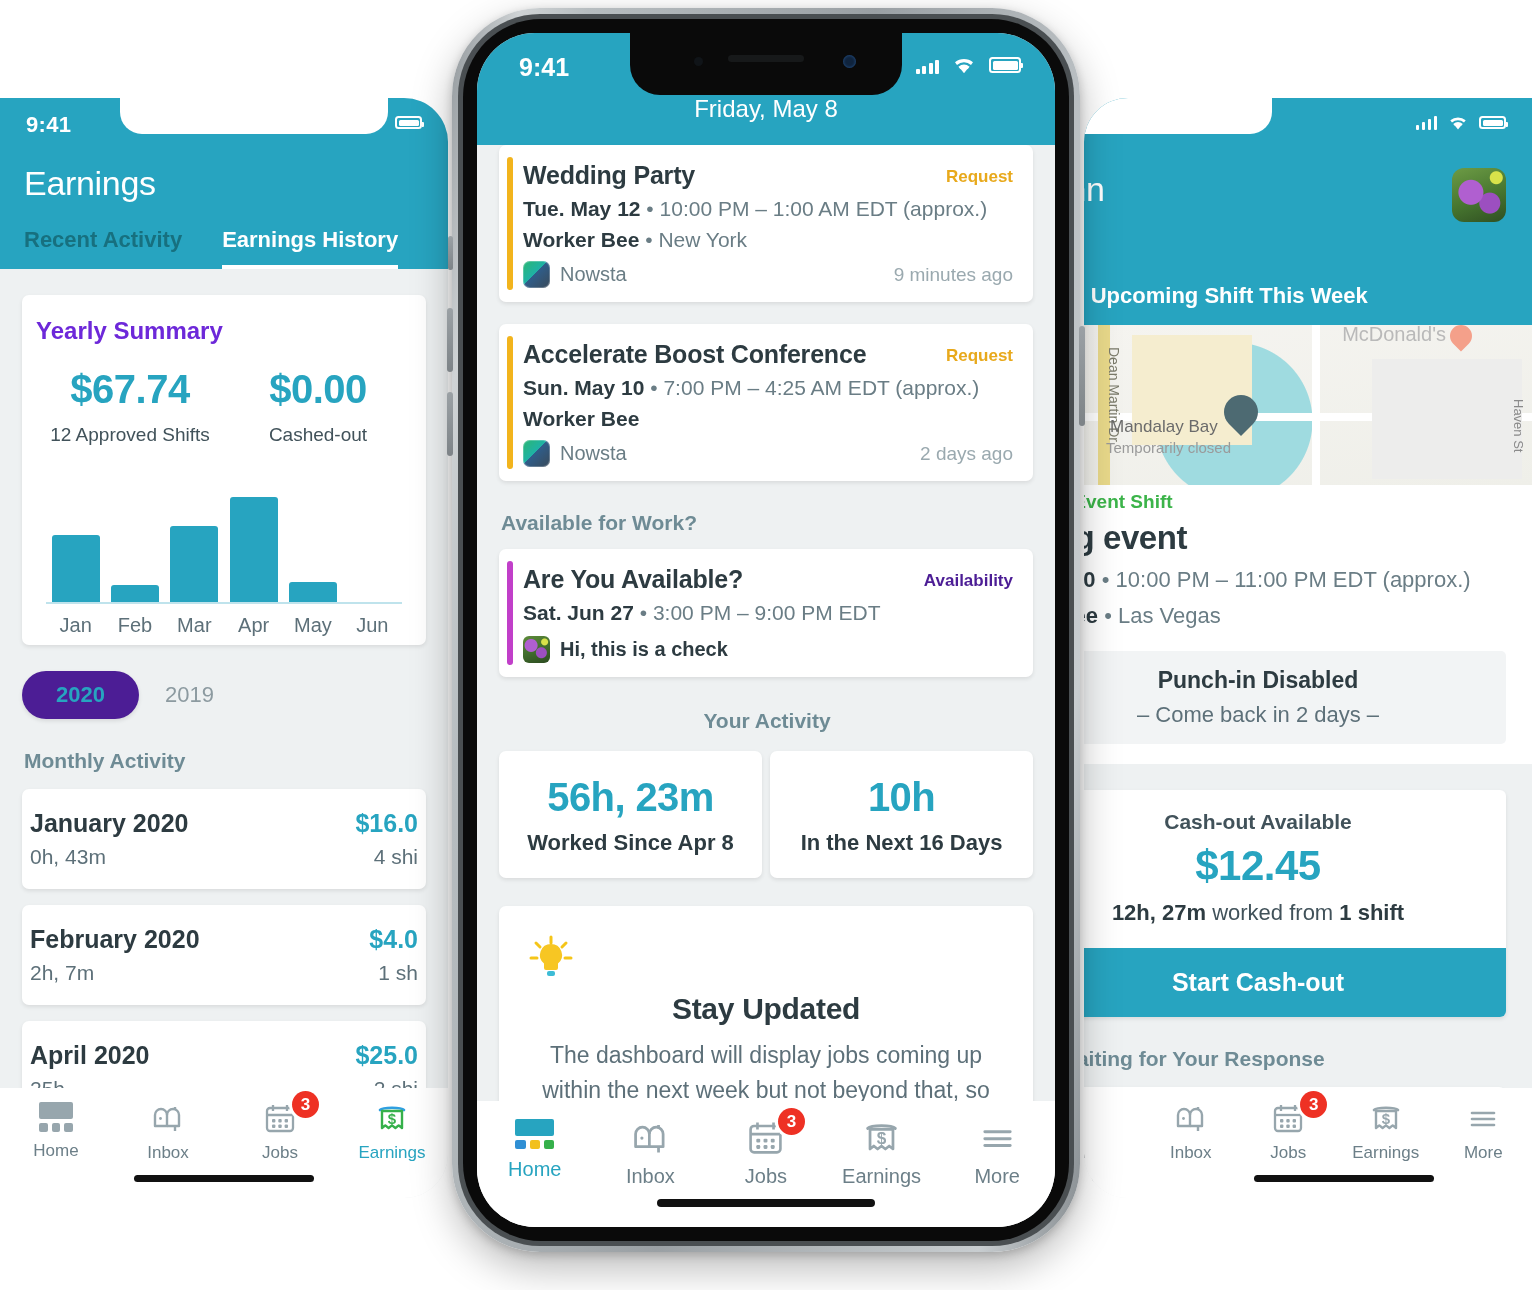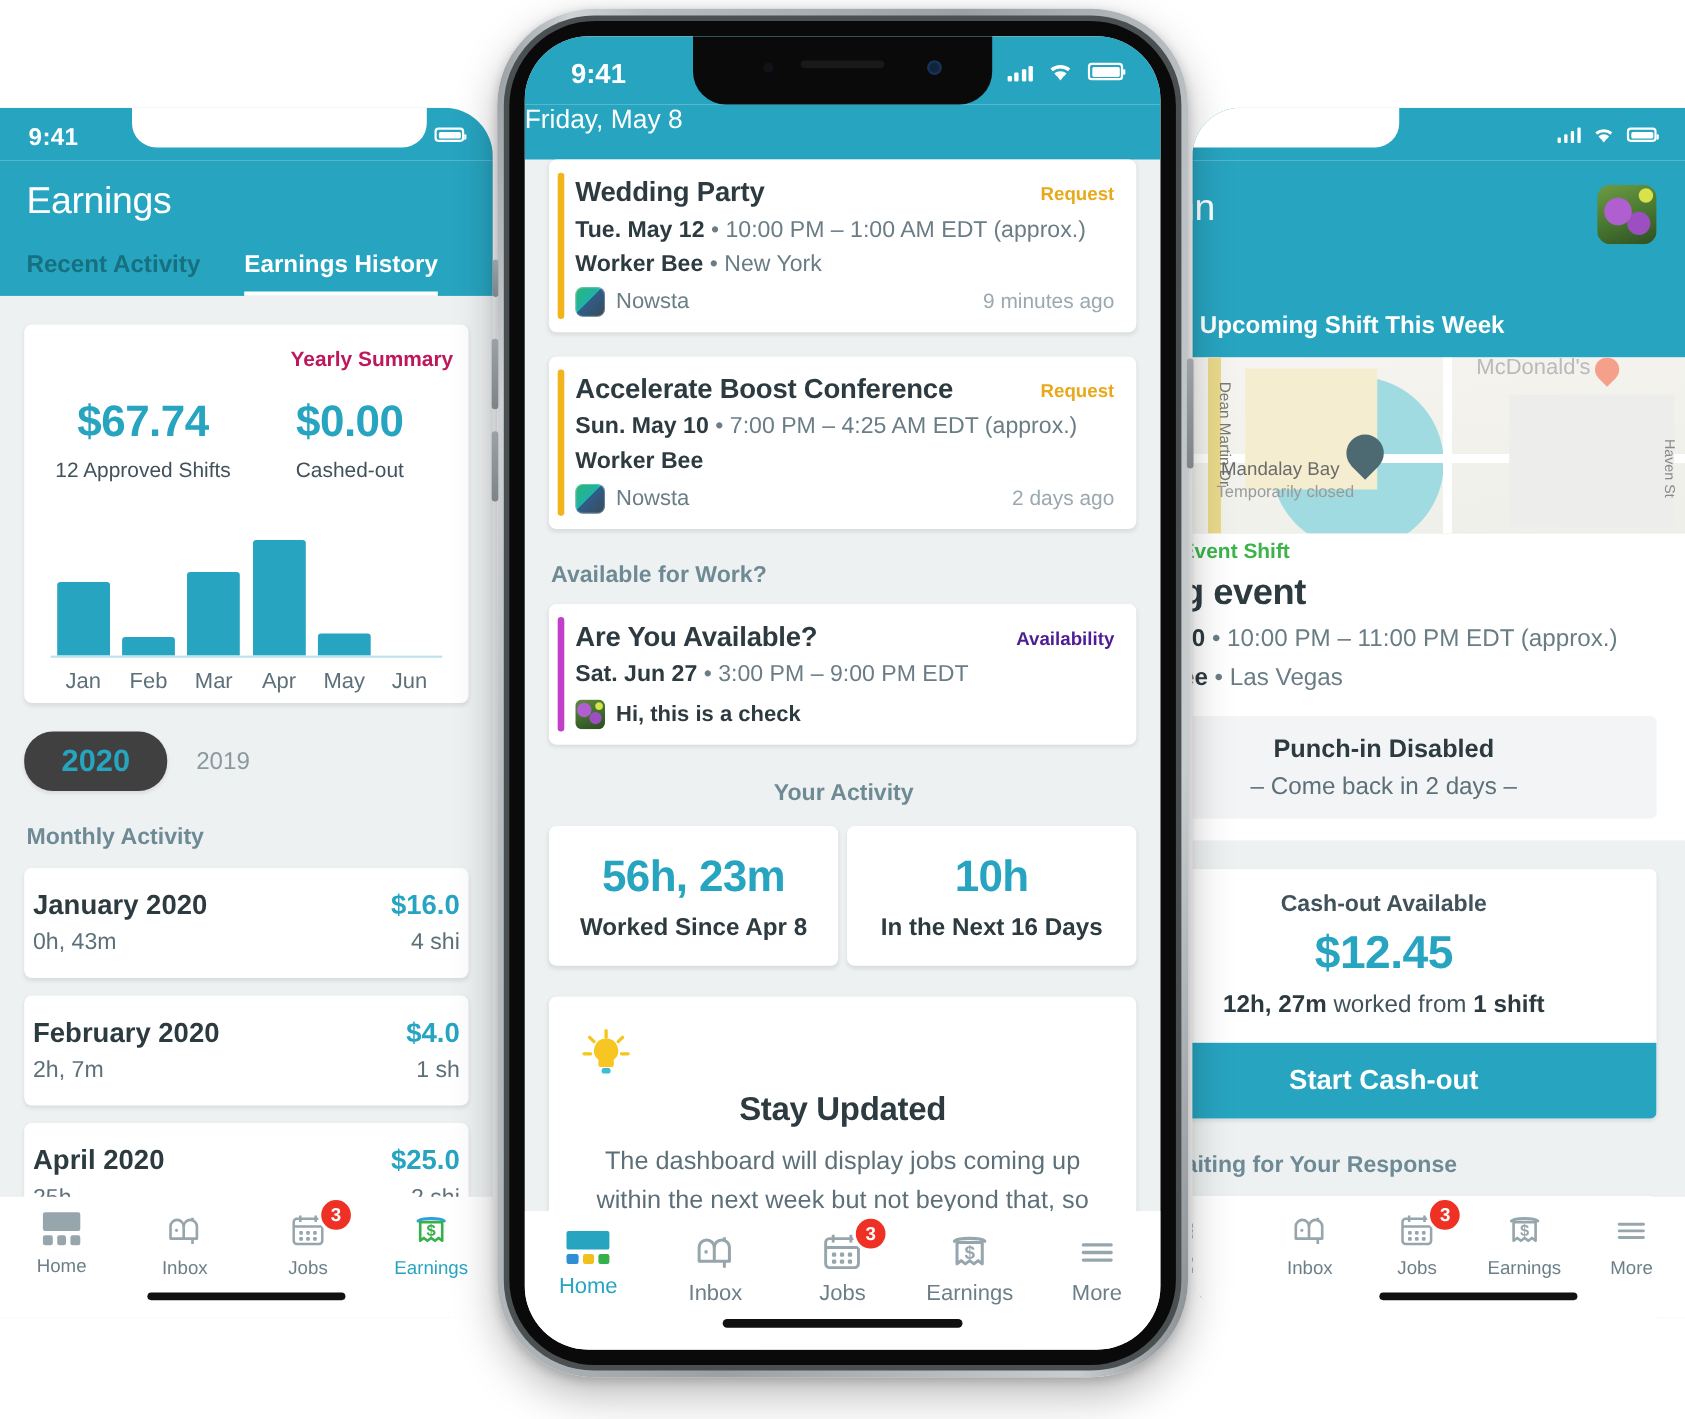--- a/index.html
+++ b/index.html
@@ -199,7 +199,7 @@
   .c-status { height:62px; background:#27a4c0; color:#fff; display:flex;
     align-items:flex-start; justify-content:space-between; padding: 20px 34px 0 42px;
     font-size:25px; font-weight:bold; }
-  .c-header { background:#27a4c0; padding-bottom:22px; }
+  .c-header { background:#27a4c0; text-align:center; padding-bottom:22px; }
   .c-date { color:#fff; font-size:24px; }
   .c-body { padding: 0 22px; }
   .act-row { display:flex; gap:8px; margin-top:18px; }

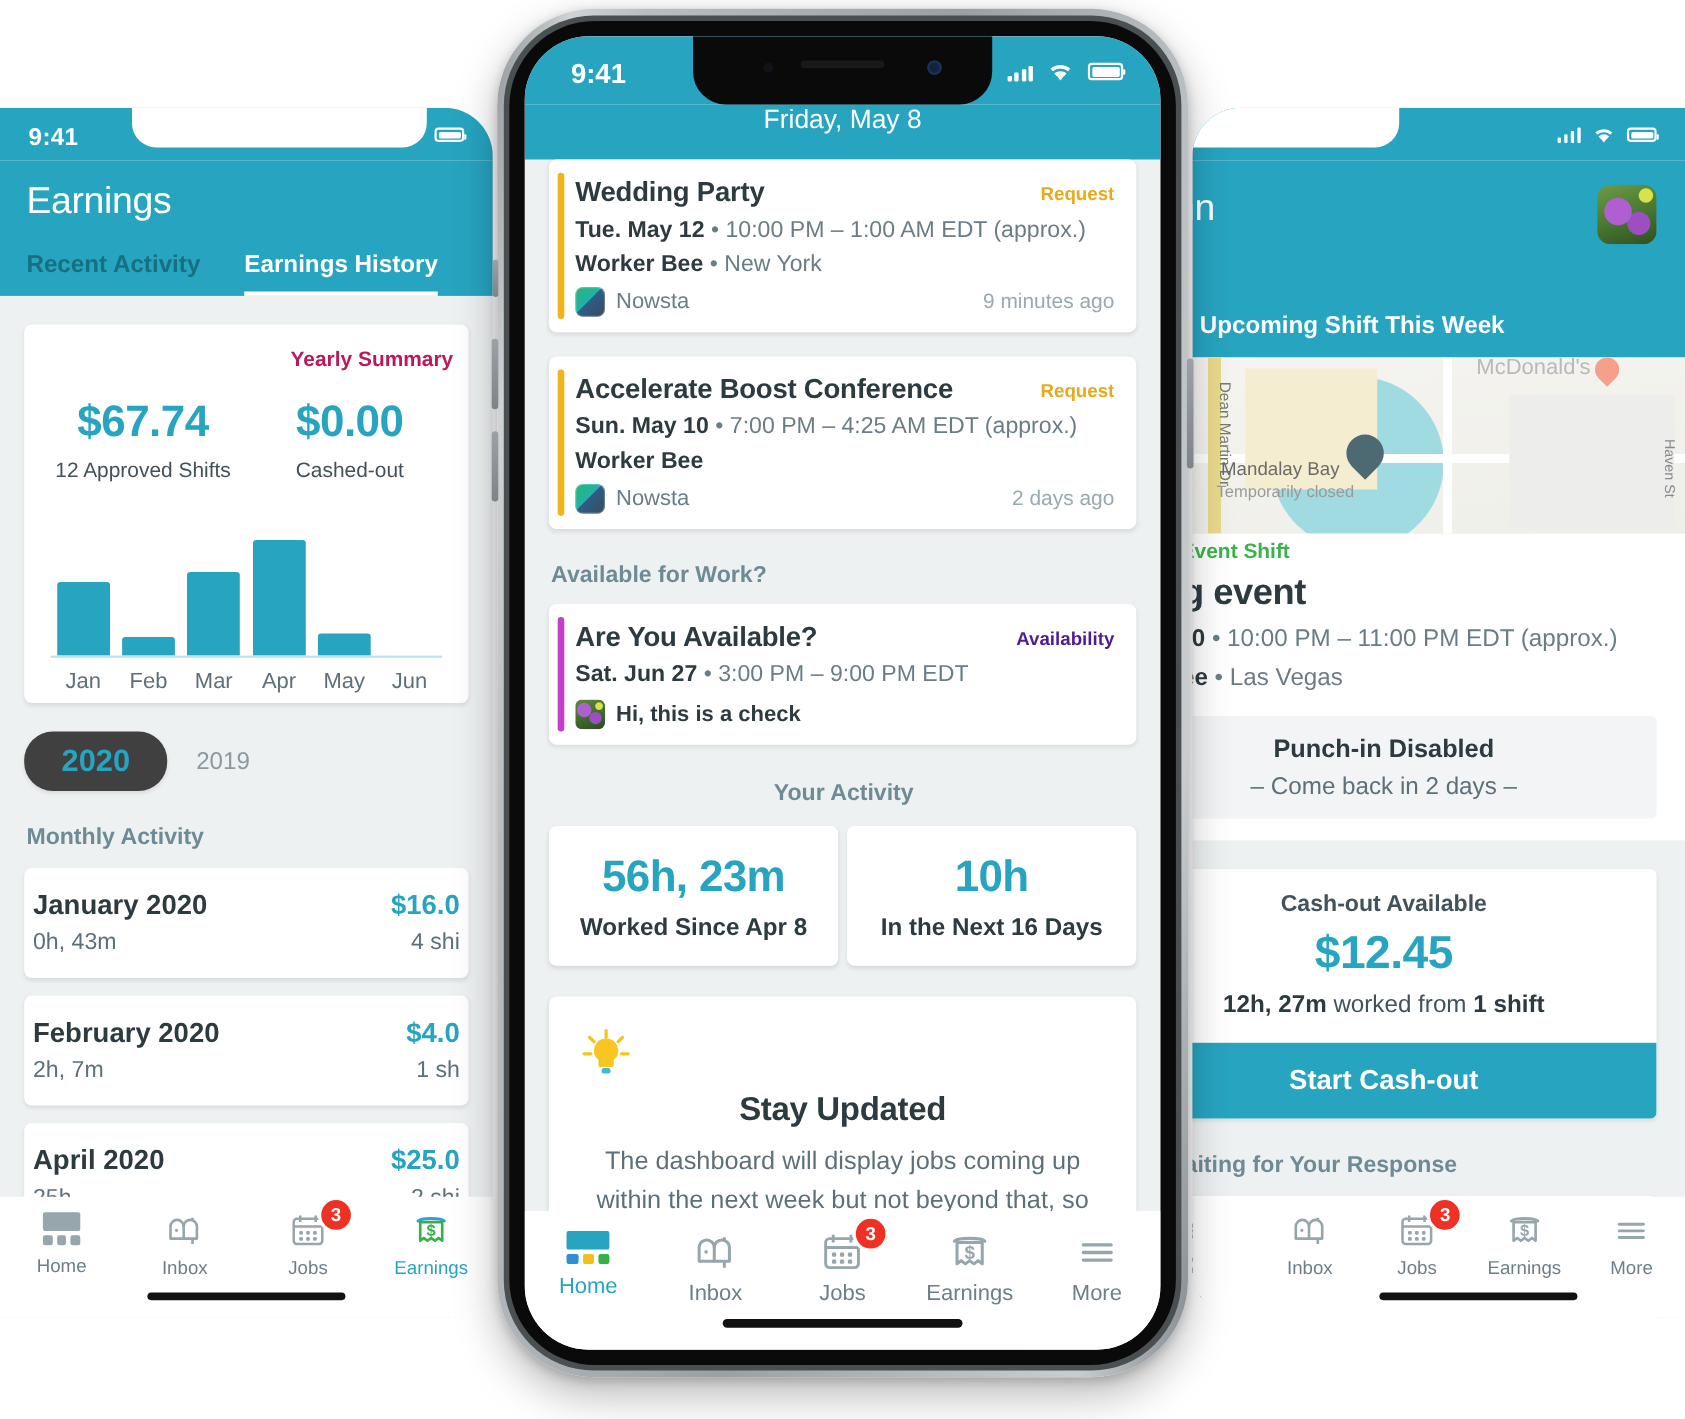--- a/index.html
+++ b/index.html
@@ -70,7 +70,7 @@
   .l-tab.active { color:#fff; border-bottom:4px solid #fff; }
   .l-body { padding: 26px 22px 0 22px; }
   .summary-card { padding: 22px 14px 8px 14px; }
-  .summary-title { text-align:right; font-size:19px; font-weight:bold; color:#be185d; }
+  .summary-title { text-align:left; font-size:24px; font-weight:bold; color:#6d28d9; }
   .summary-row { display:flex; margin-top:22px; }
   .summary-col { flex:1; text-align:center; }
   .summary-amt { font-size:40px; color:#27a4c0; font-weight:bold; letter-spacing:-.5px;}

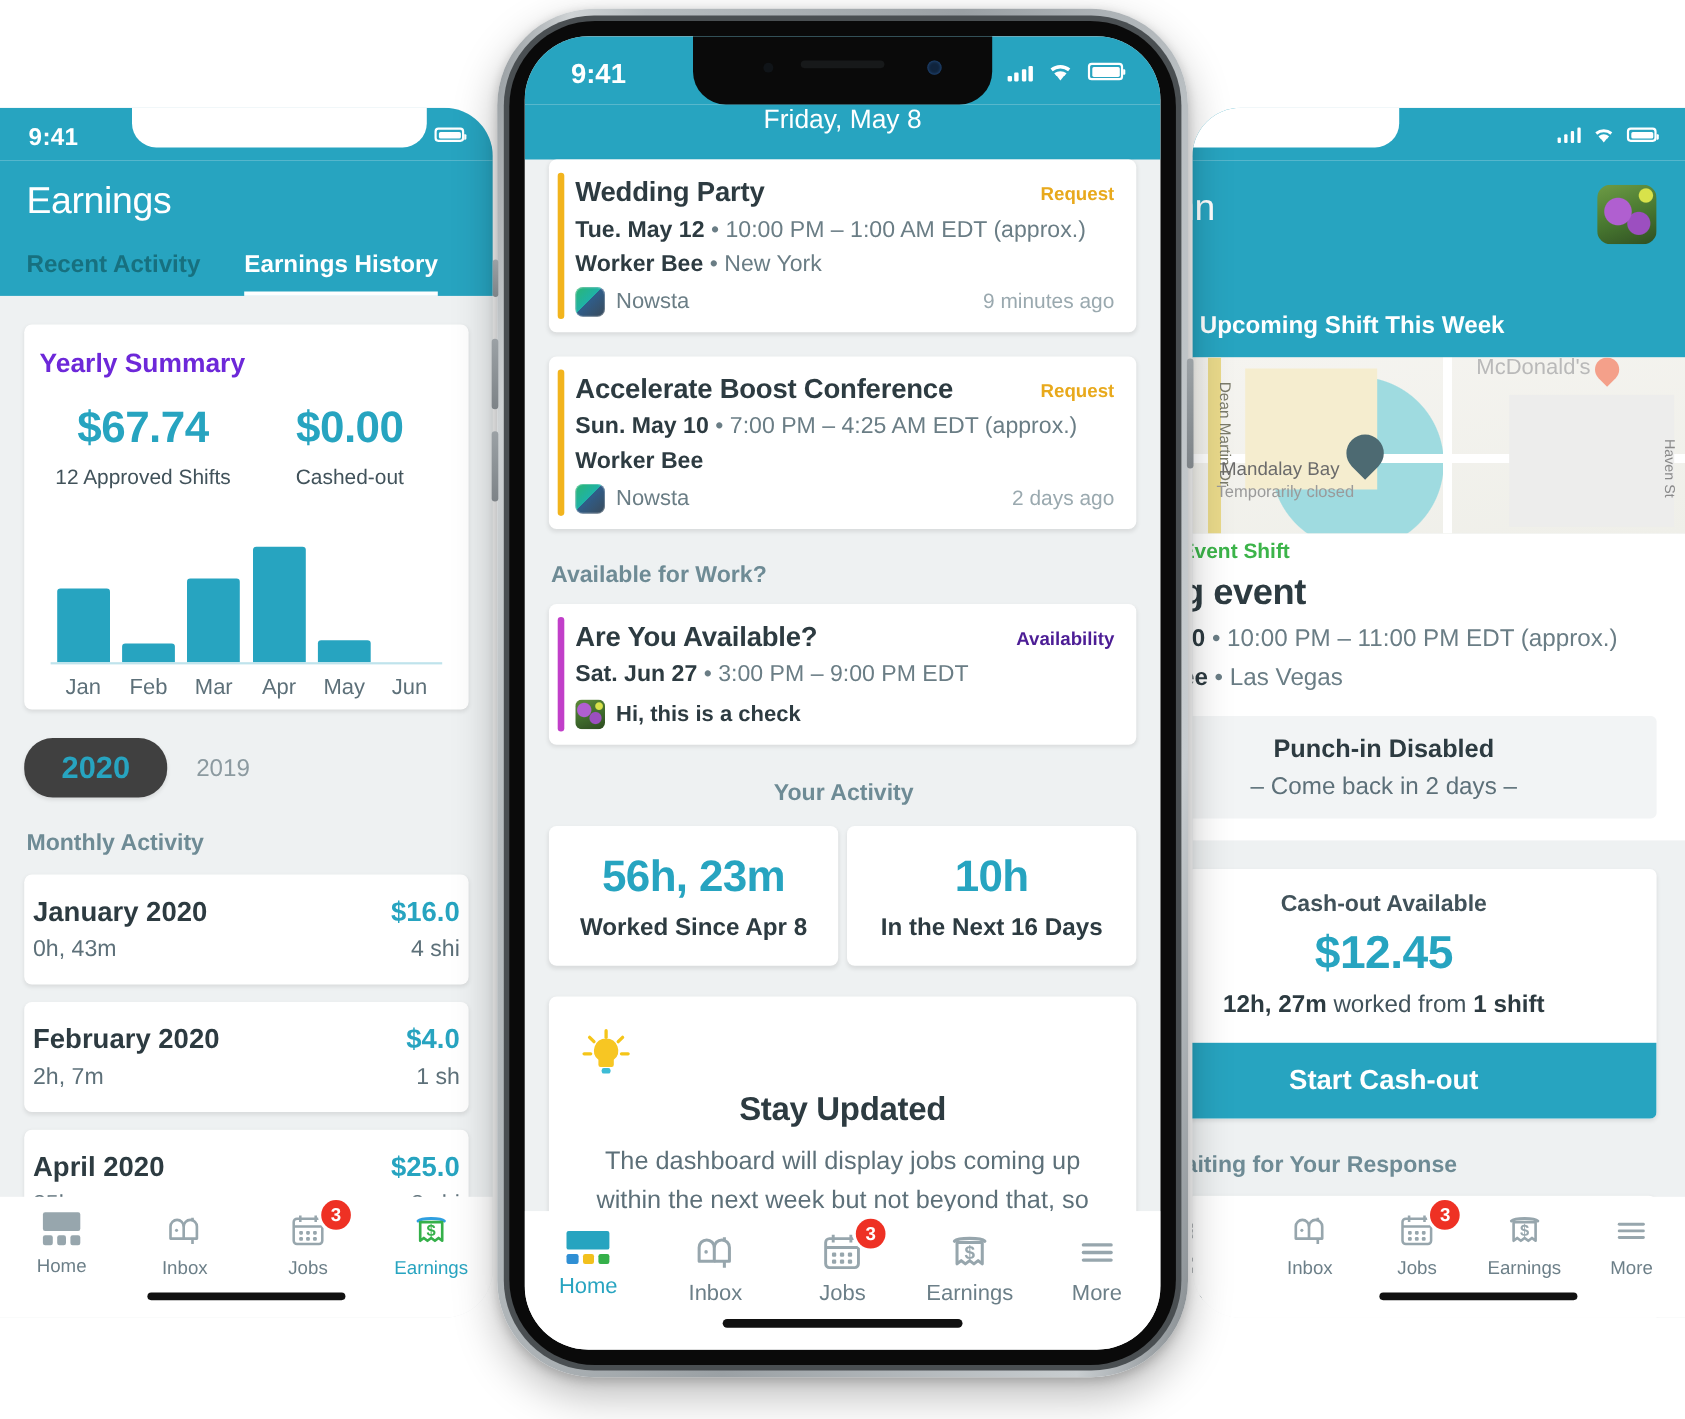--- a/index.html
+++ b/index.html
@@ -83,7 +83,7 @@
   .chart-labels { display:flex; margin: 10px 10px 0 10px; }
   .chart-labels div { flex:1; text-align:center; font-size:20px; color:#5d7079; }
   .year-row { display:flex; align-items:center; gap:20px; margin: 26px 0 0 0; }
-  .year-pill { background:#404040; border-radius:26px; padding:11px 34px; font-size:28px;
+  .year-pill { background:#4c1d95; border-radius:26px; padding:11px 34px; font-size:22px;
     font-weight:bold; color:#27a4c0; box-shadow:0 2px 4px rgba(0,0,0,.10); }
   .year-alt { font-size:22px; color:#8c9aa0; padding-left:6px; }
   .monthly-label { margin: 30px 0 16px 2px; }

